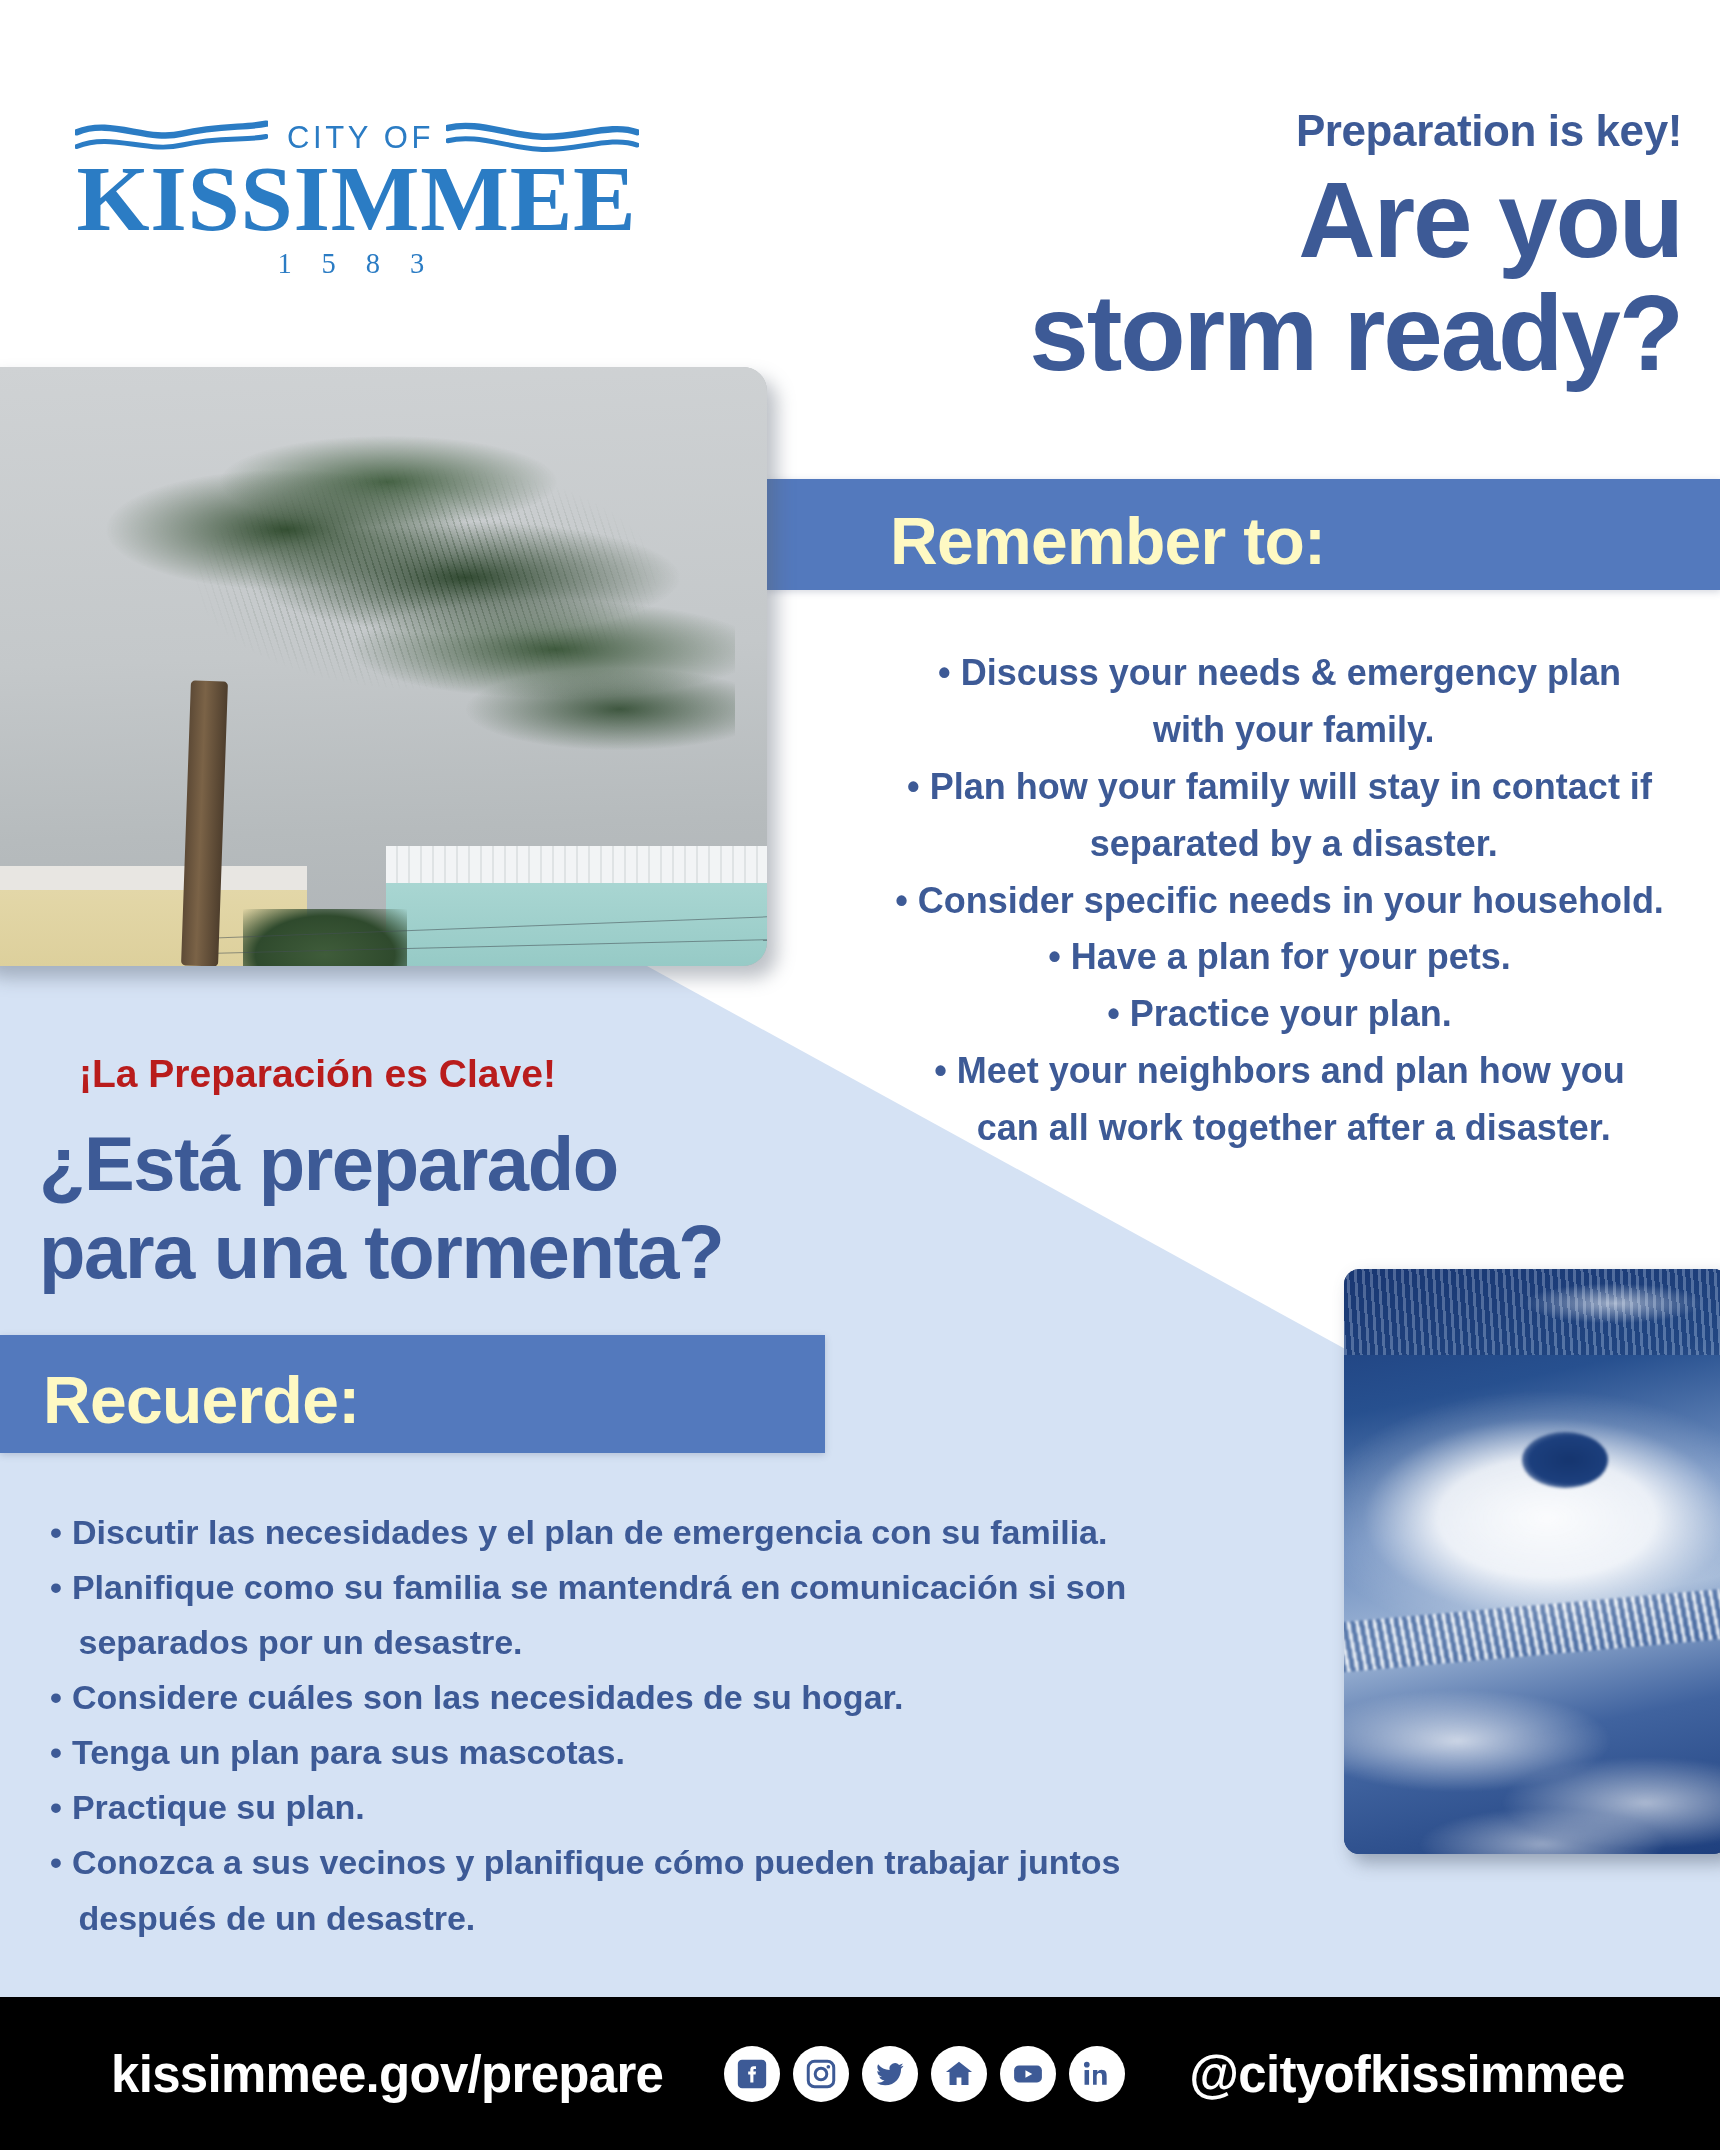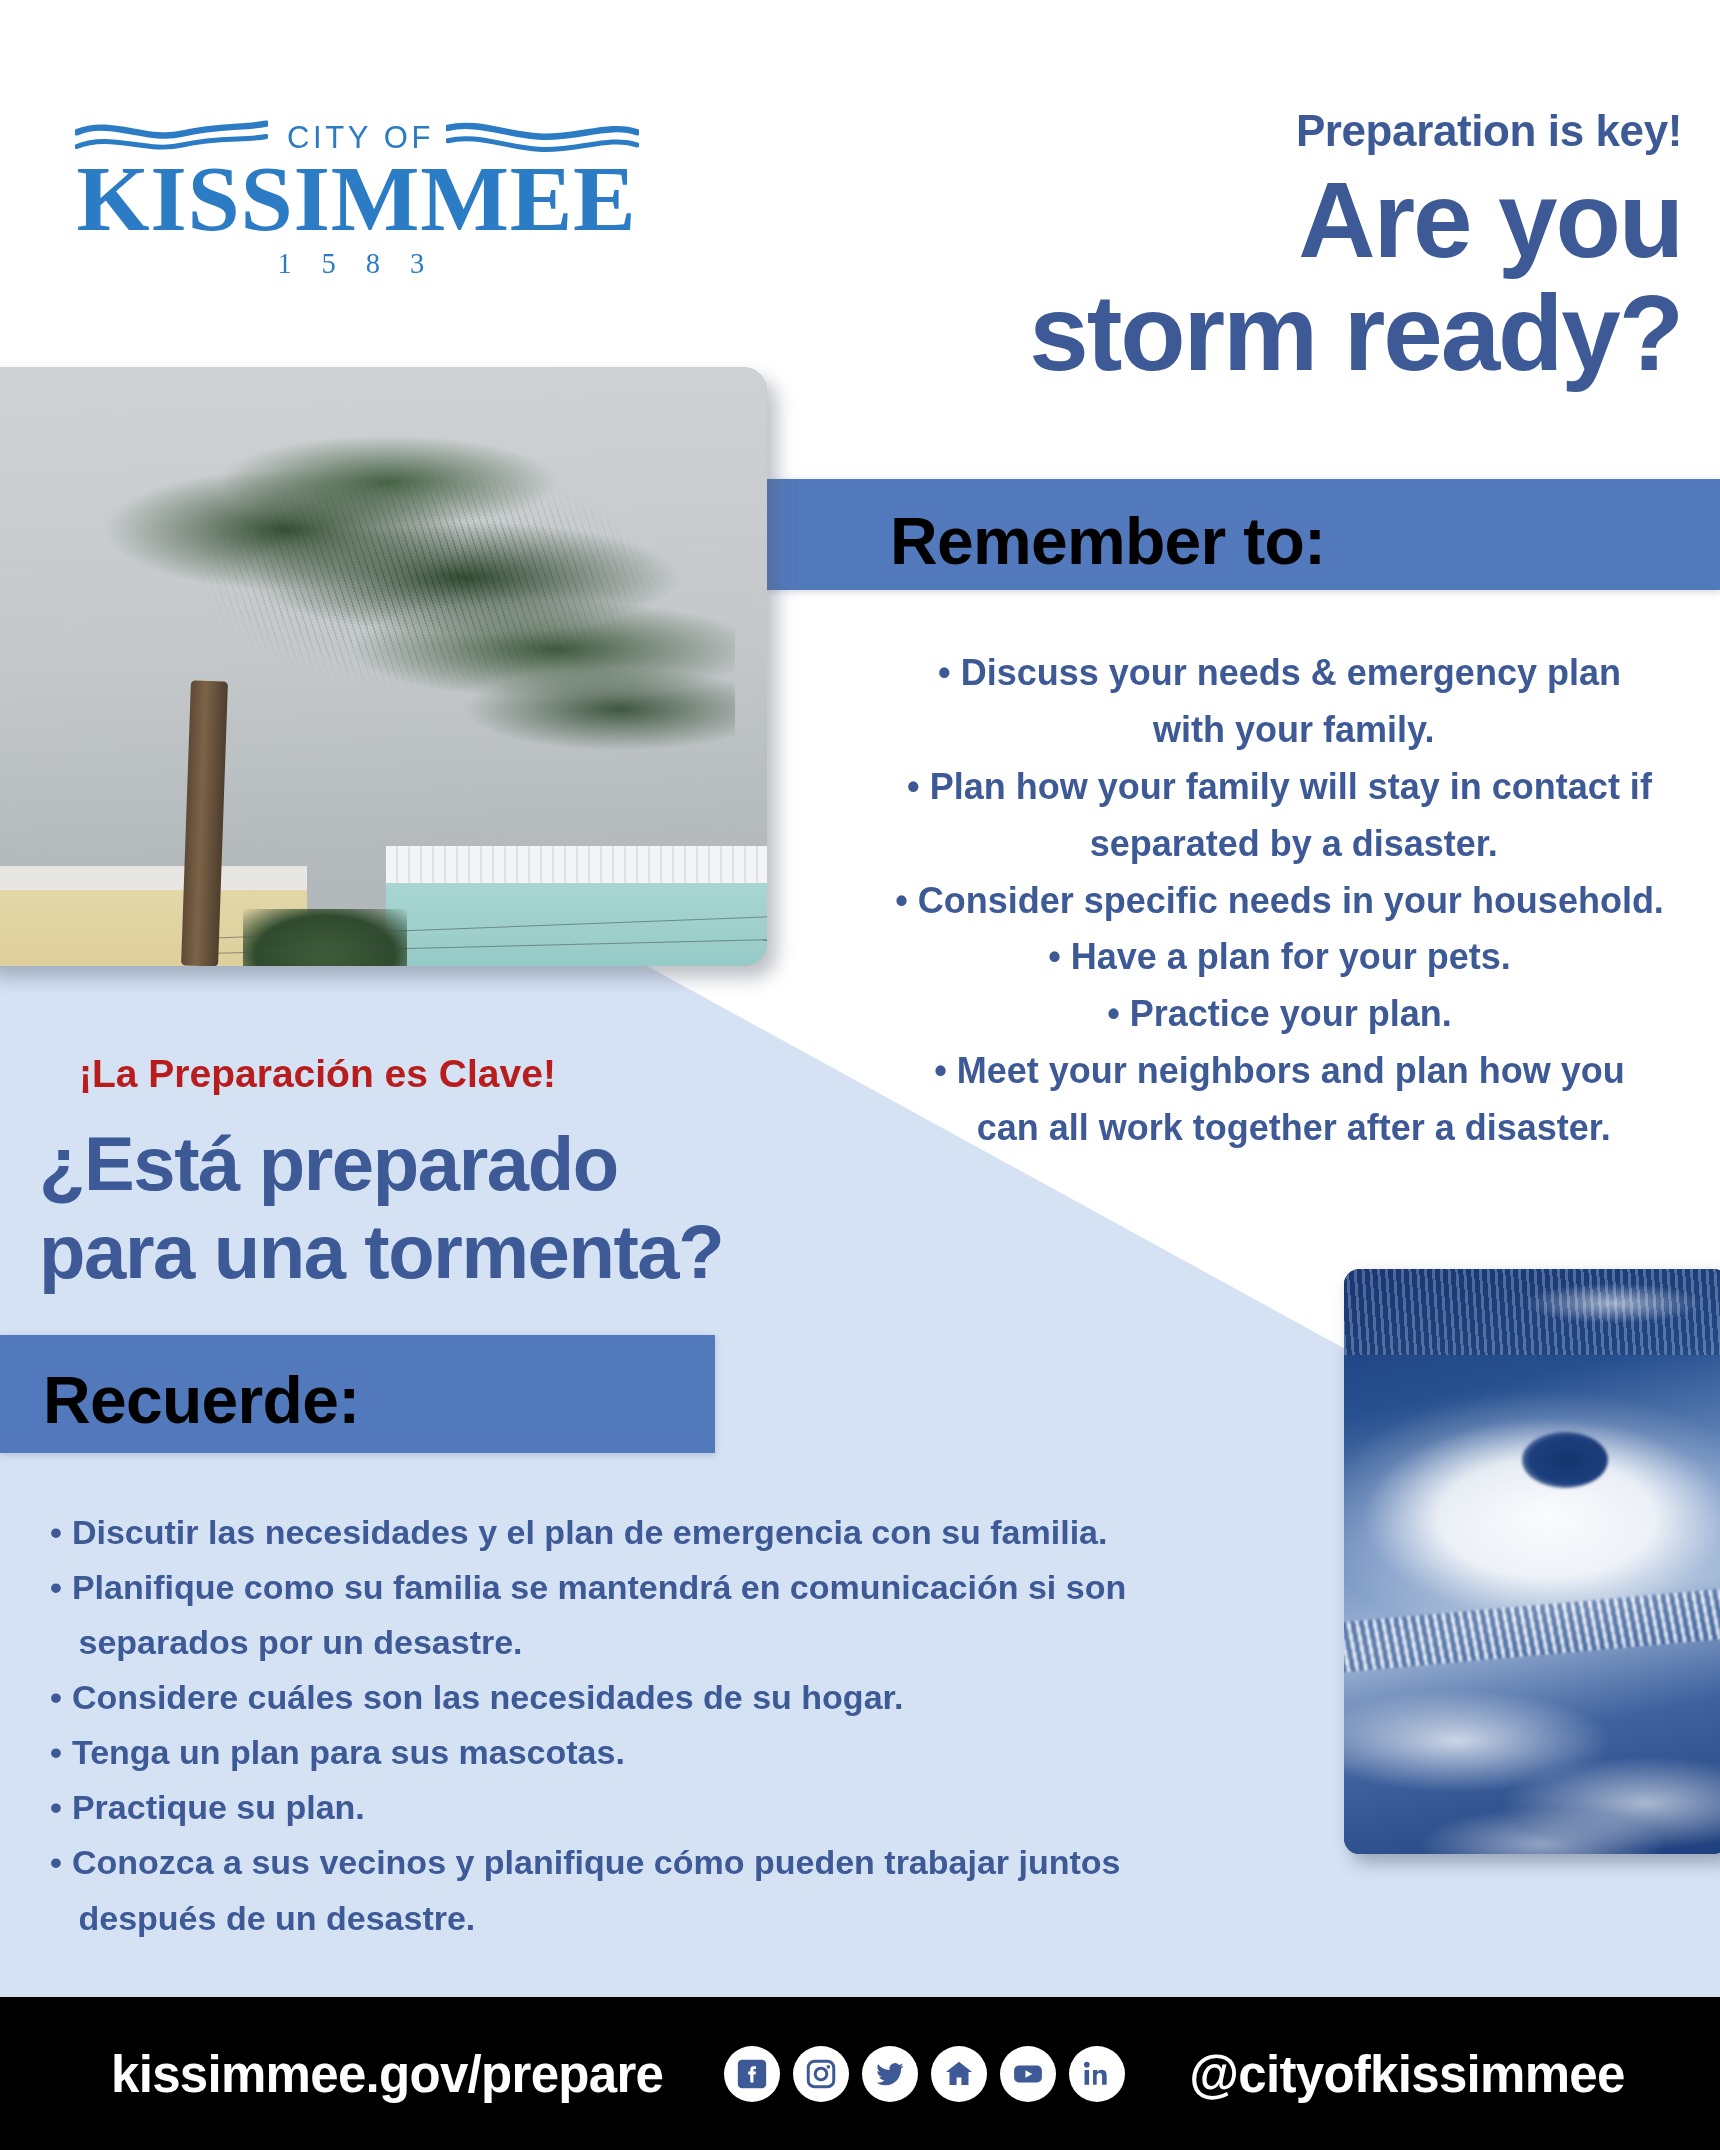--- a/index.html
+++ b/index.html
@@ -260,7 +260,7 @@
     width: 715px; height: 118px;
   }
   .band-label {
-    color: #000000;
+    color: #fef9c3;
     font-size: 66px;
     font-weight: 700;
     letter-spacing: -0.7px;

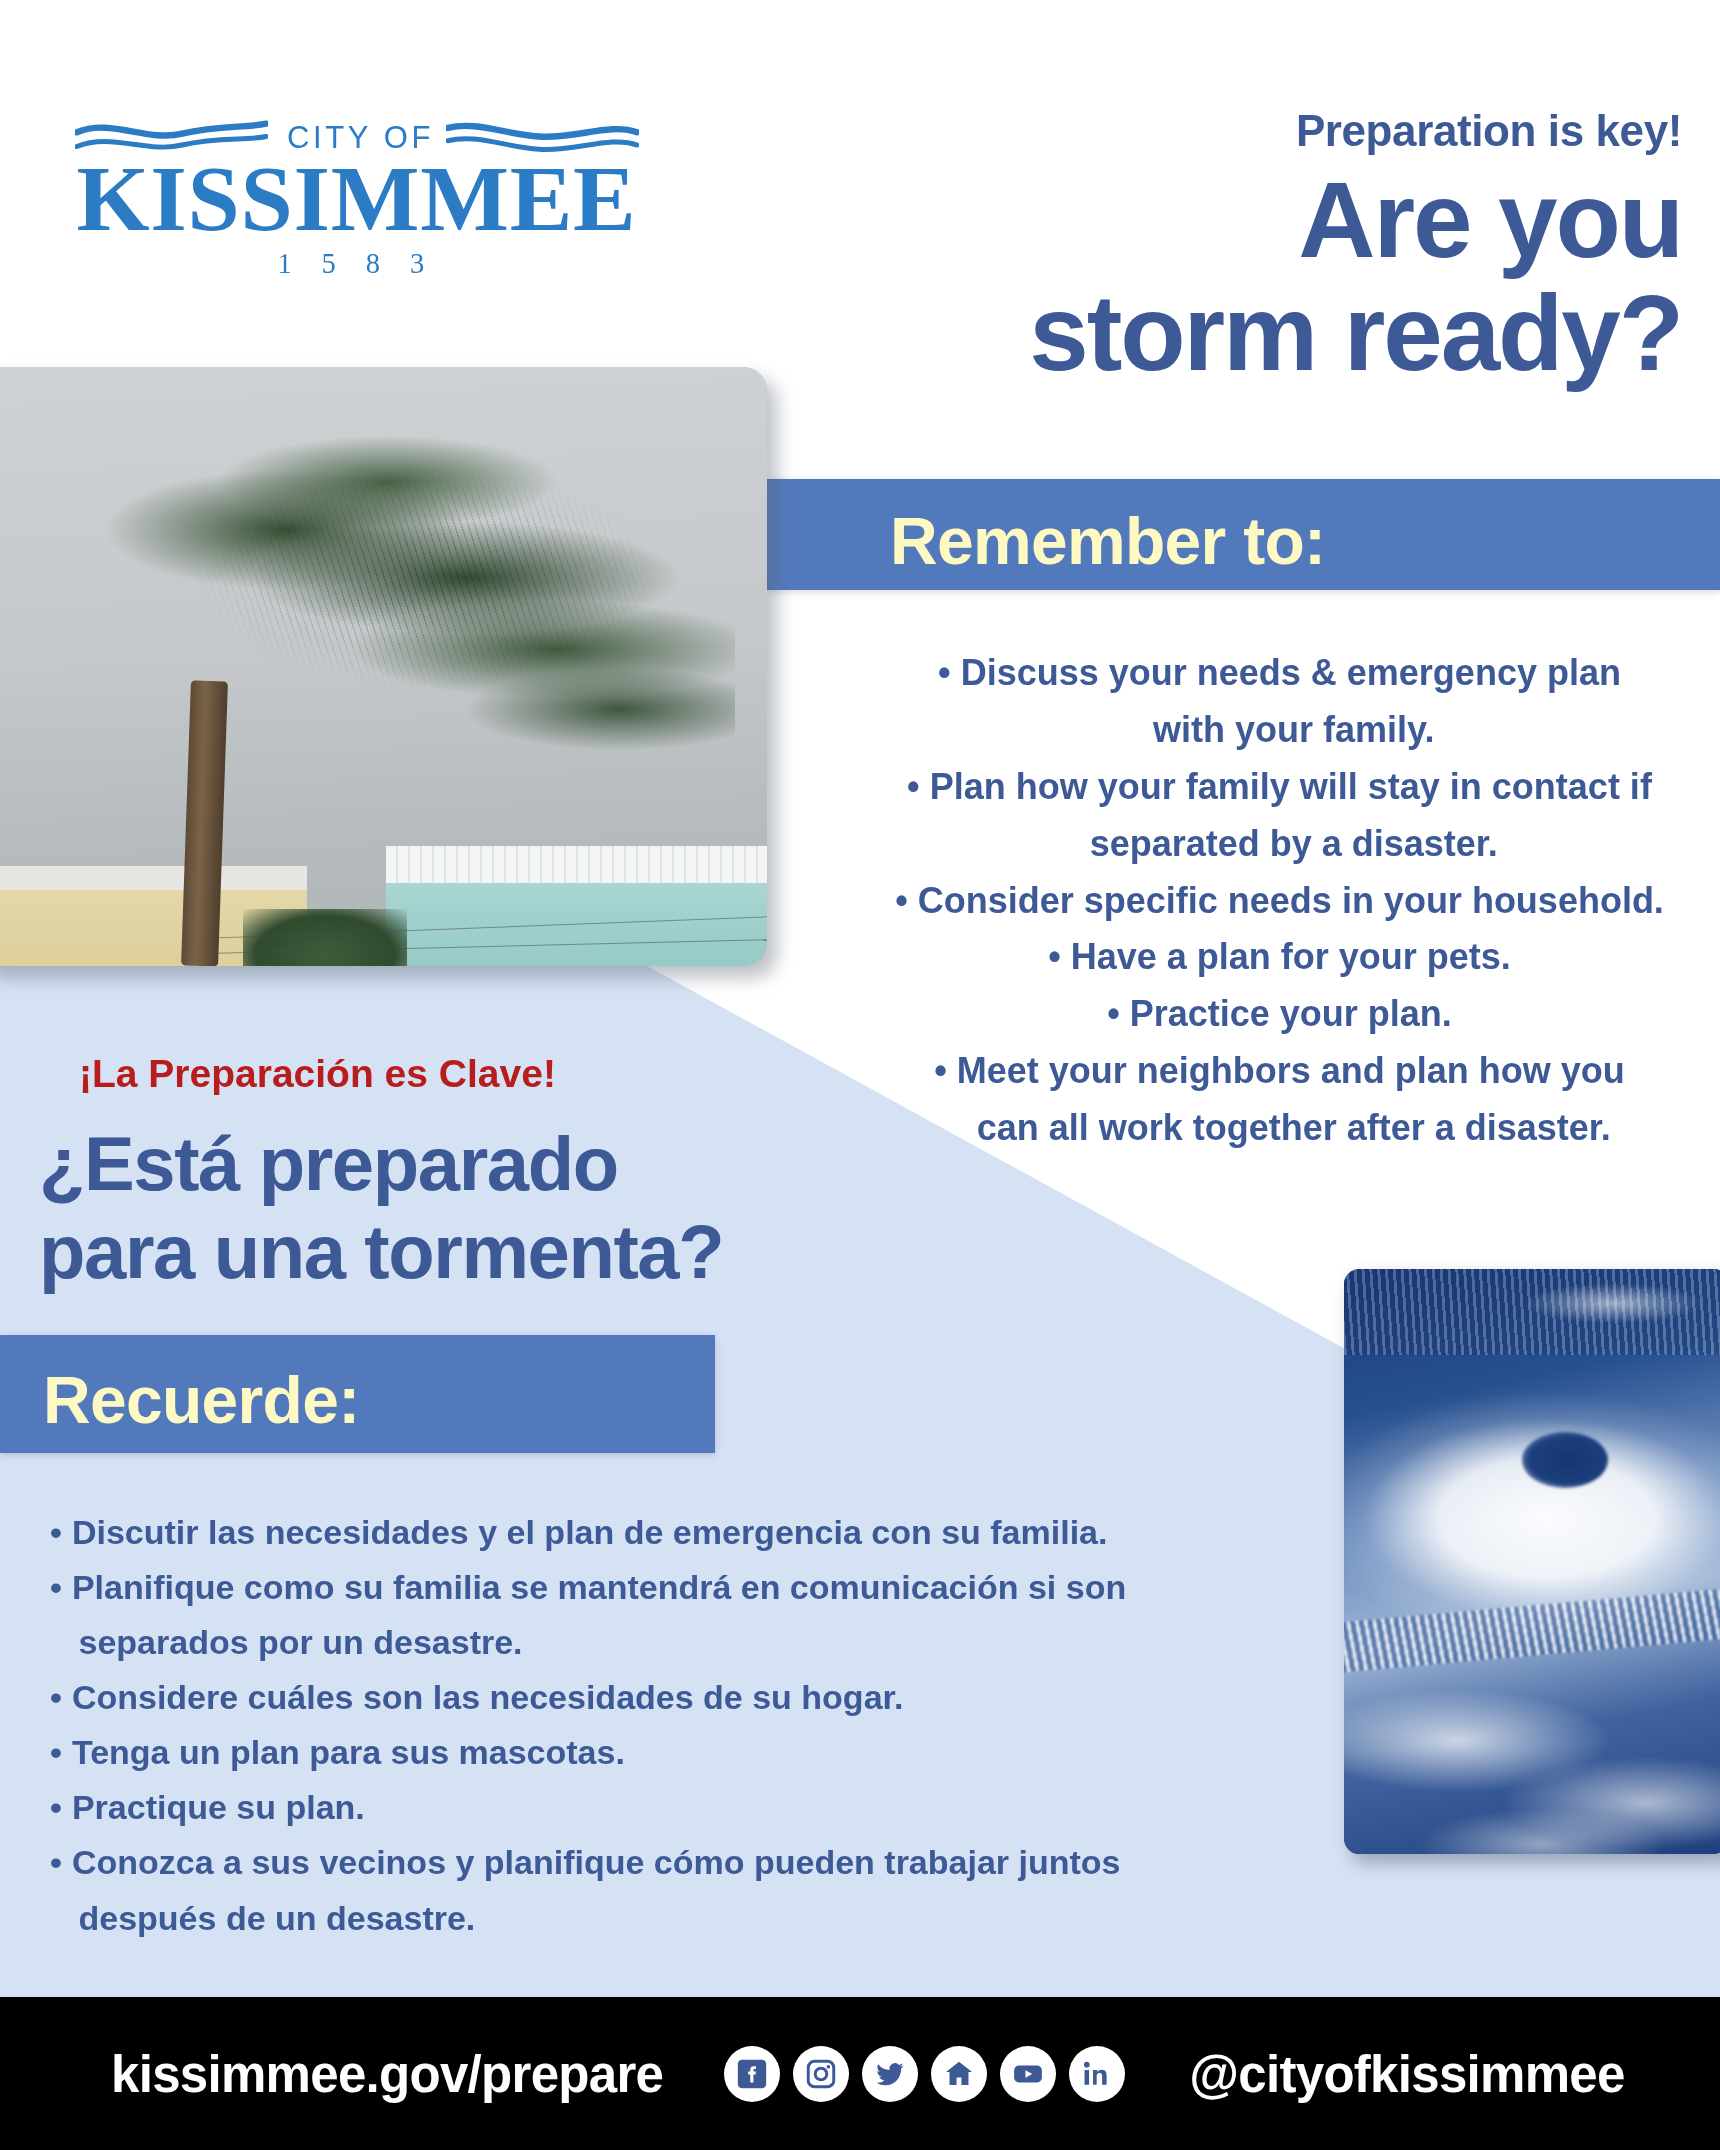--- a/index.html
+++ b/index.html
@@ -257,7 +257,7 @@
   }
   .band-es {
     left: 0px; top: 1335px;
-    width: 715px; height: 118px;
+    width: 825px; height: 118px;
   }
   .band-label {
     color: #fef9c3;

